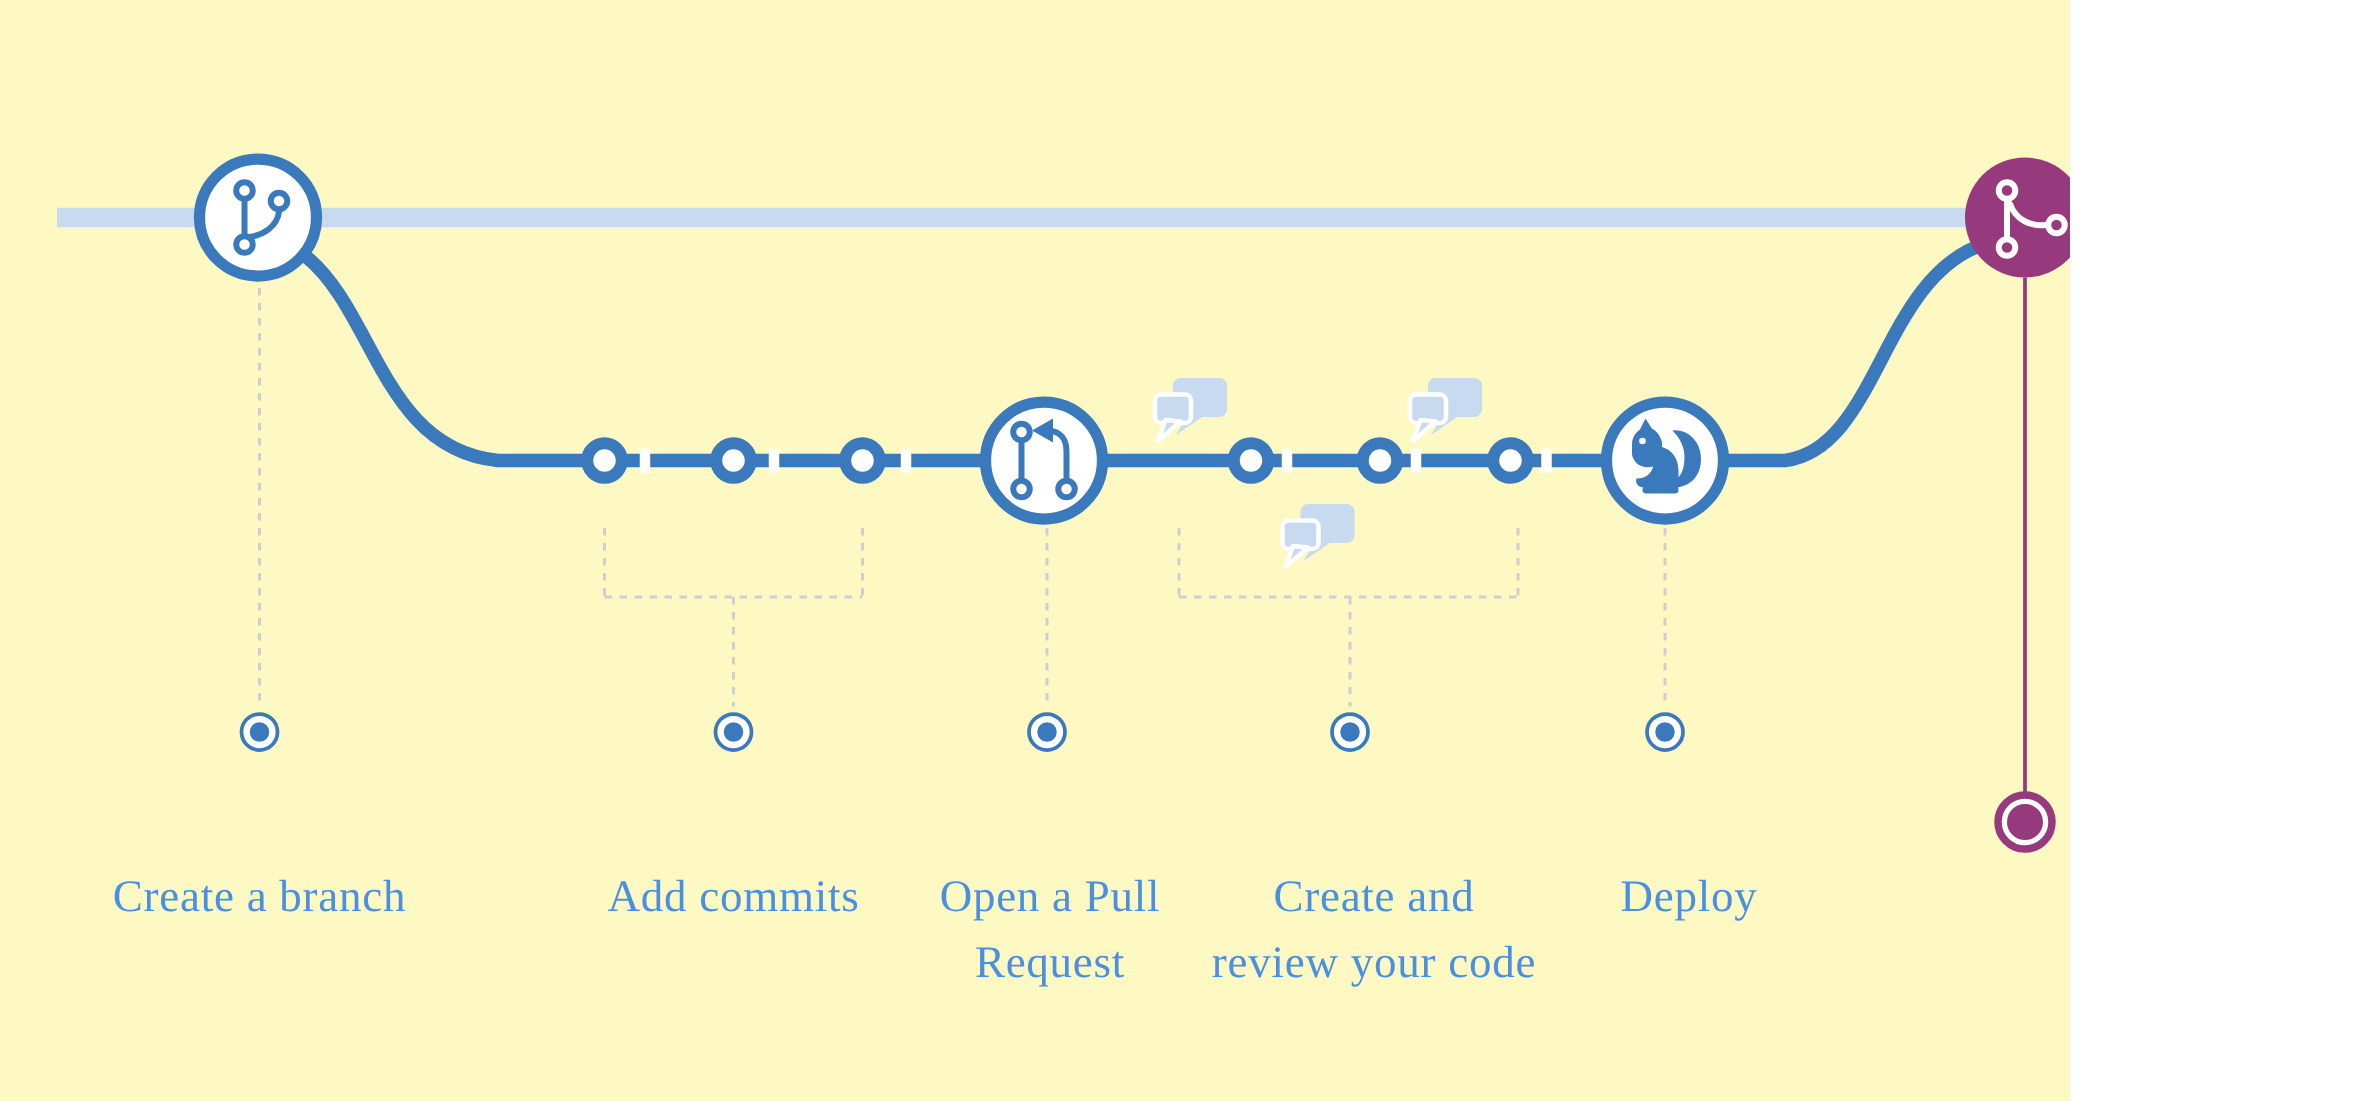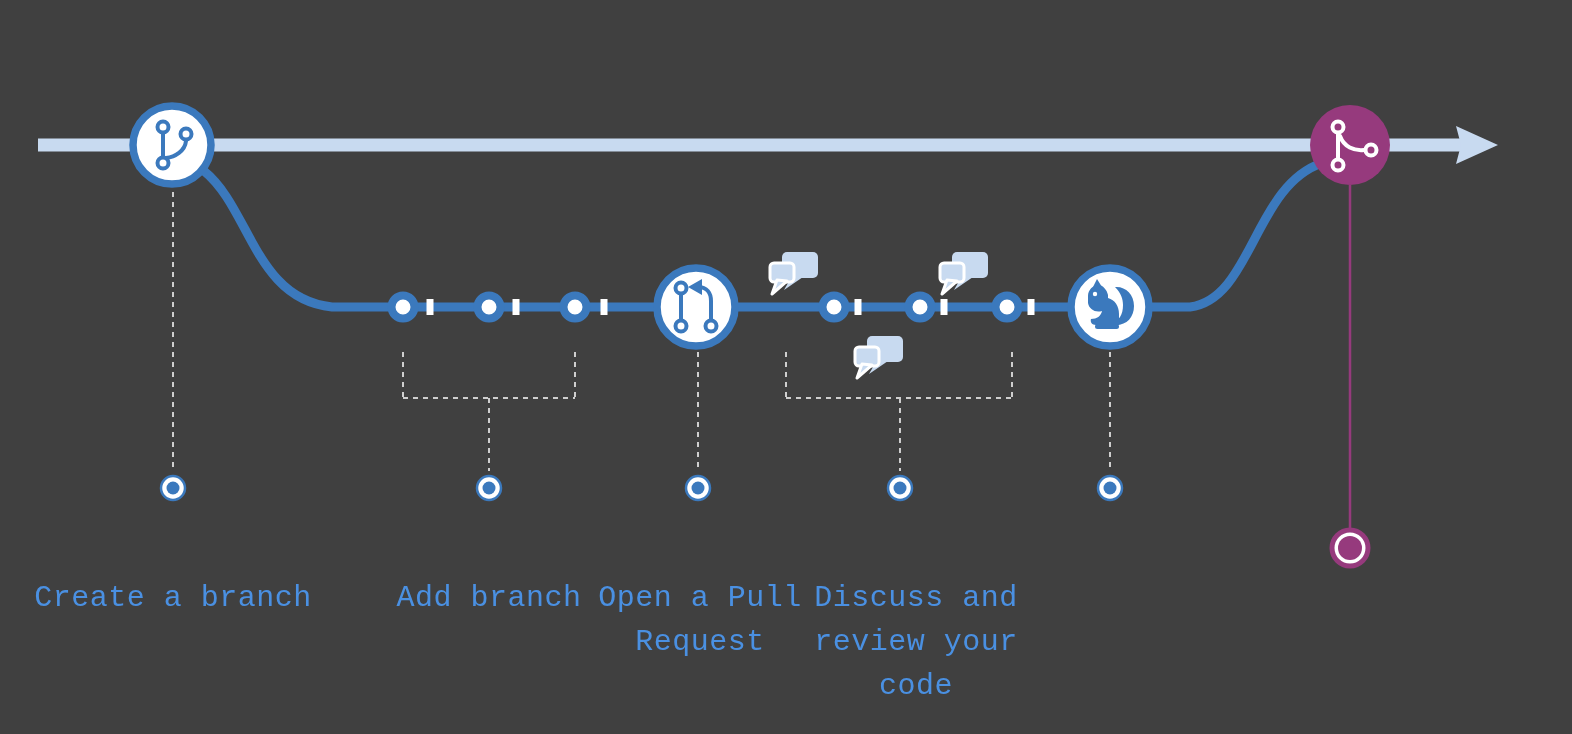--- a/index.html
+++ b/index.html
@@ -5,9 +5,9 @@
   html,body{margin:0;padding:0;background:#fff;}
   #stage{
     position:relative;
-    width:1572px;height:734px;
-    background:#404040;
-    font-family:Liberation Mono, monospace;
+    width:1380px;height:734px;
+    background:#fef9c3;
+    font-family:Liberation Serif, serif;
     overflow:hidden;
   }
   svg{position:absolute;left:0;top:0;}

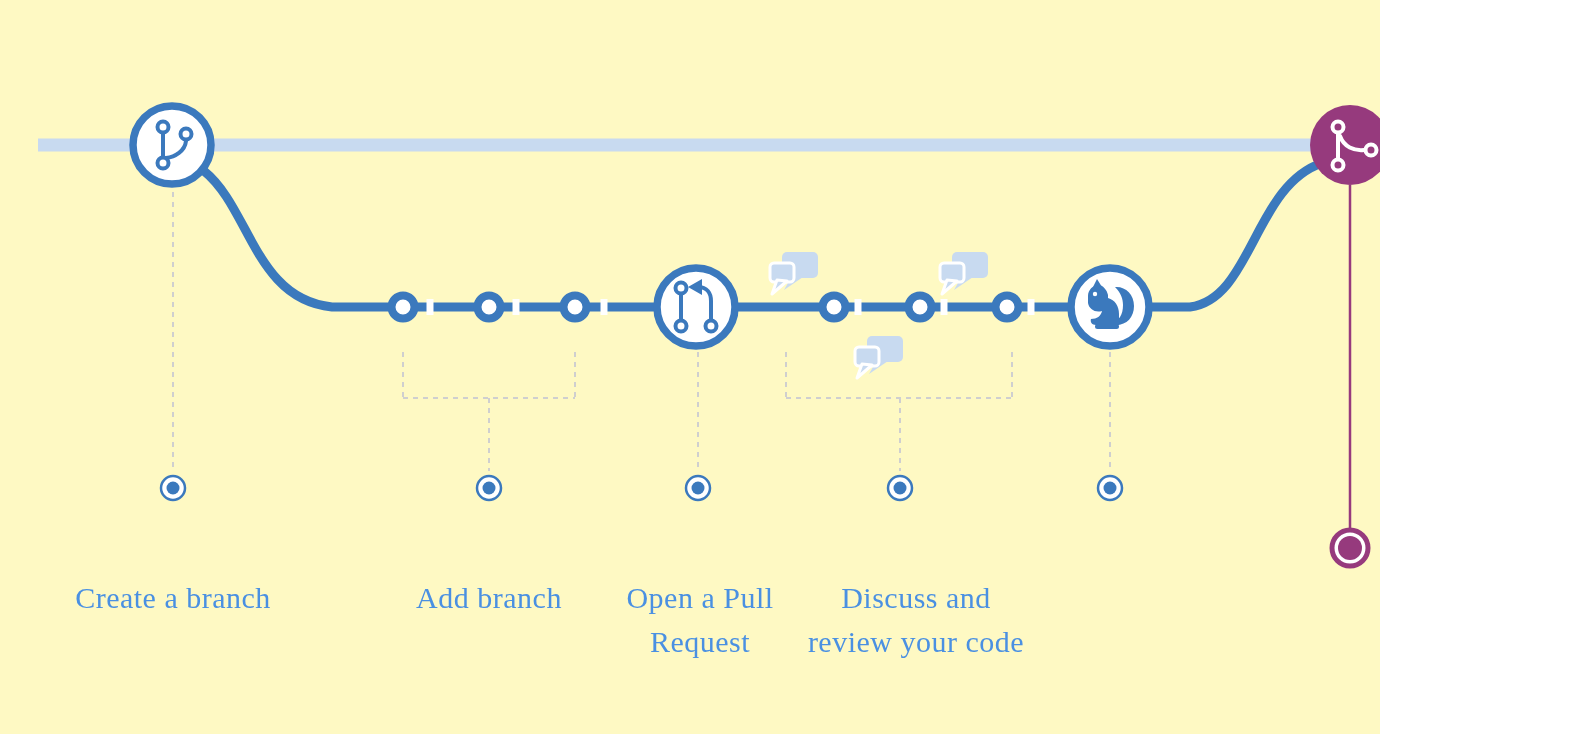--- a/index.html
+++ b/index.html
@@ -166,7 +166,7 @@
   </svg>
 
   <div class="label" style="left:13px;width:320px;">Create a branch</div>
-  <div class="label" style="left:359px;width:260px;">Add branch</div>
+  <div class="label" style="left:359px;width:260px;">Add commits</div>
   <div class="label" style="left:592px;width:216px;text-align:center;">Open a Pull Request</div>
   <div class="label" style="left:806px;width:220px;">Discuss and review your code</div>
 

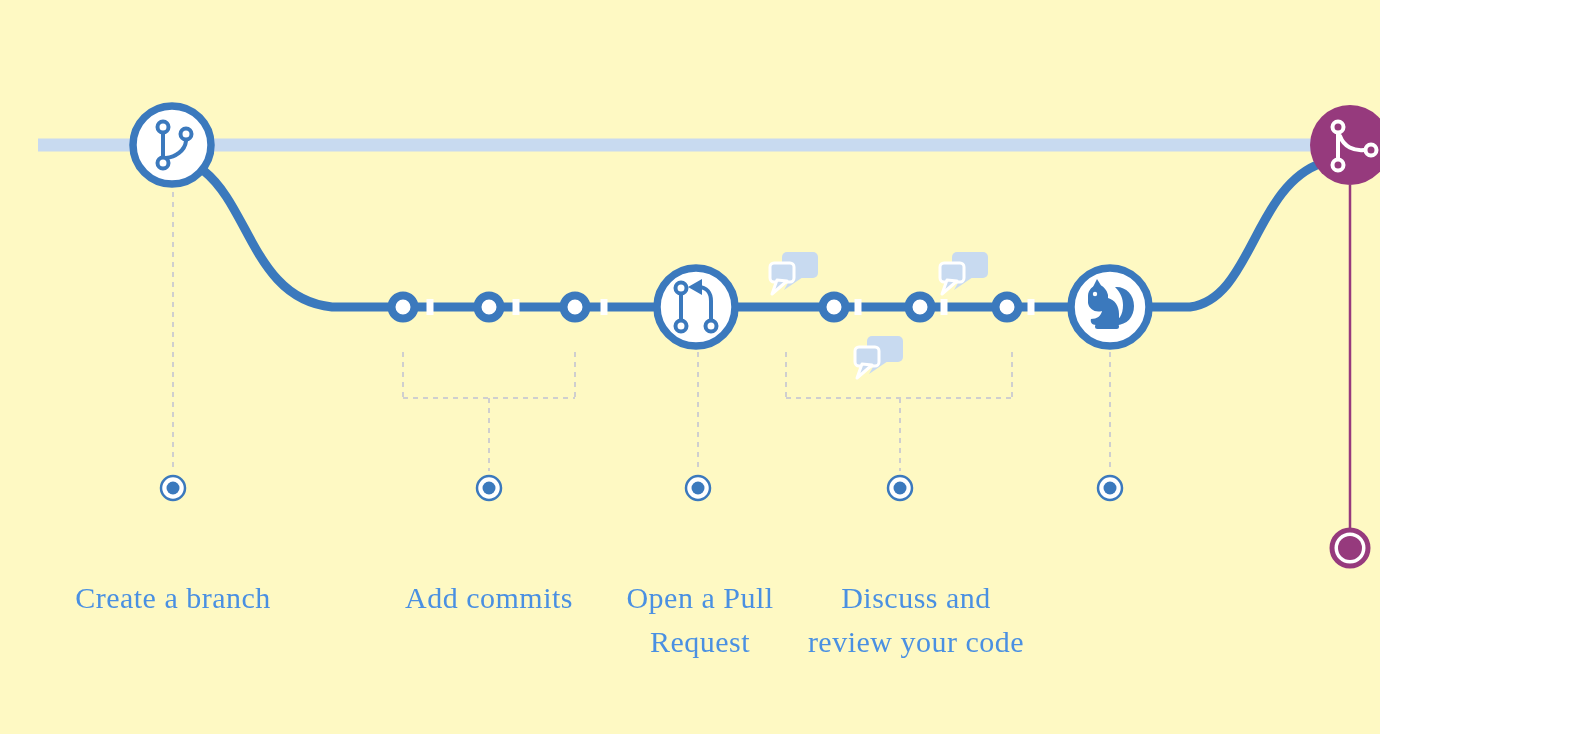--- a/index.html
+++ b/index.html
@@ -168,7 +168,7 @@
   <div class="label" style="left:13px;width:320px;">Create a branch</div>
   <div class="label" style="left:359px;width:260px;">Add commits</div>
   <div class="label" style="left:592px;width:216px;text-align:center;">Open a Pull Request</div>
-  <div class="label" style="left:806px;width:220px;">Discuss and review your code</div>
+  <div class="label" style="left:806px;width:220px;">Create and review your code</div>
 
 </div>
 

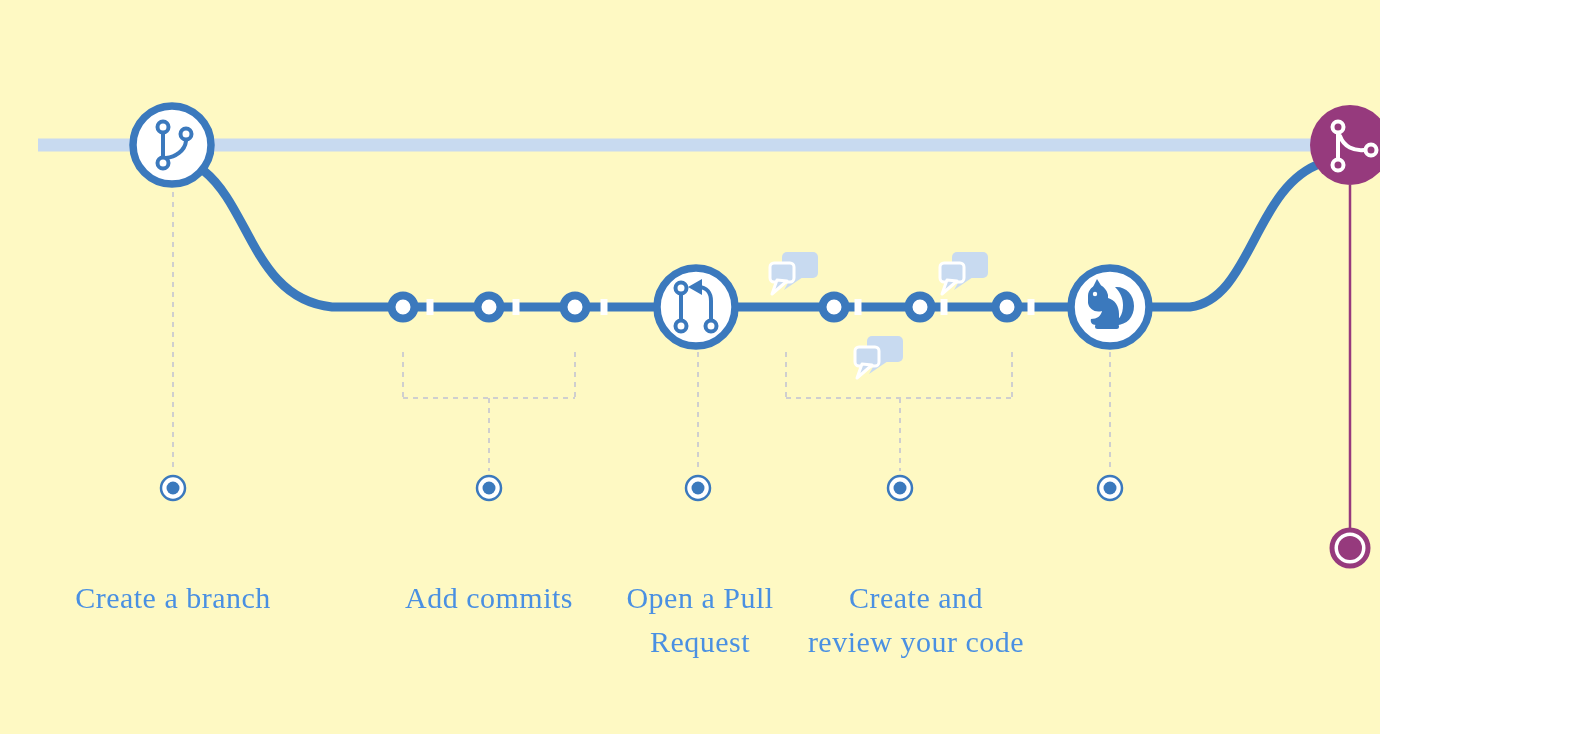--- a/index.html
+++ b/index.html
@@ -169,6 +169,7 @@
   <div class="label" style="left:359px;width:260px;">Add commits</div>
   <div class="label" style="left:592px;width:216px;text-align:center;">Open a Pull Request</div>
   <div class="label" style="left:806px;width:220px;">Create and review your code</div>
+  <div class="label" style="left:1046px;width:160px;">Deploy</div>
 
 </div>
 

